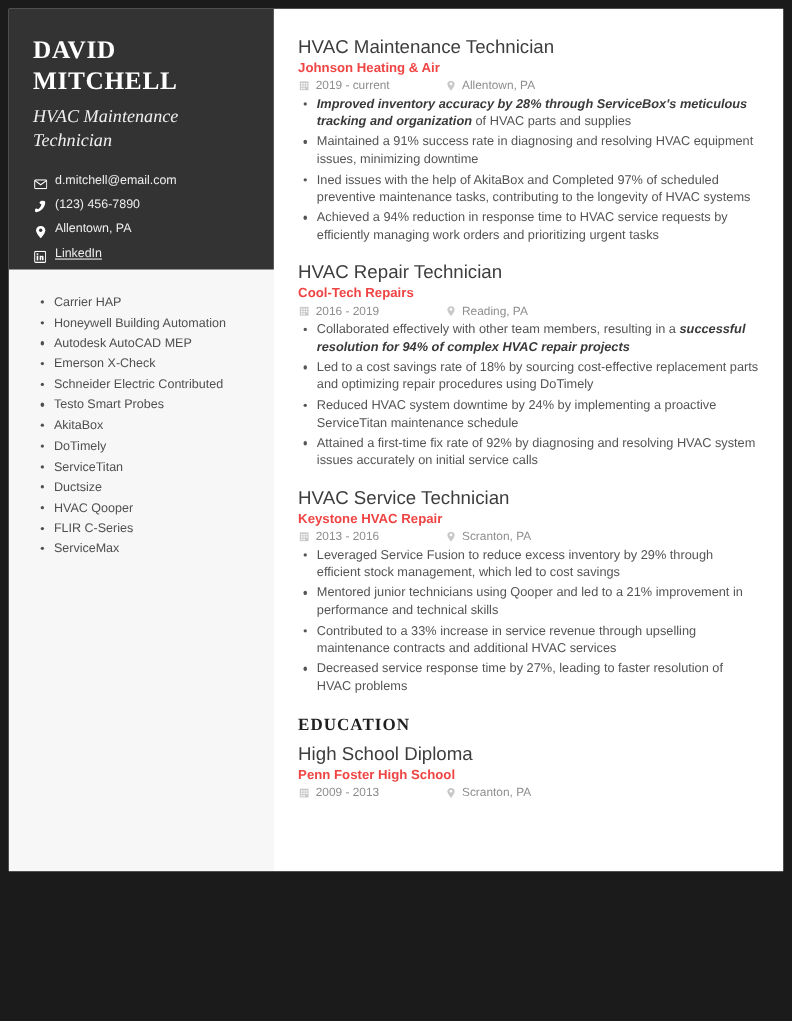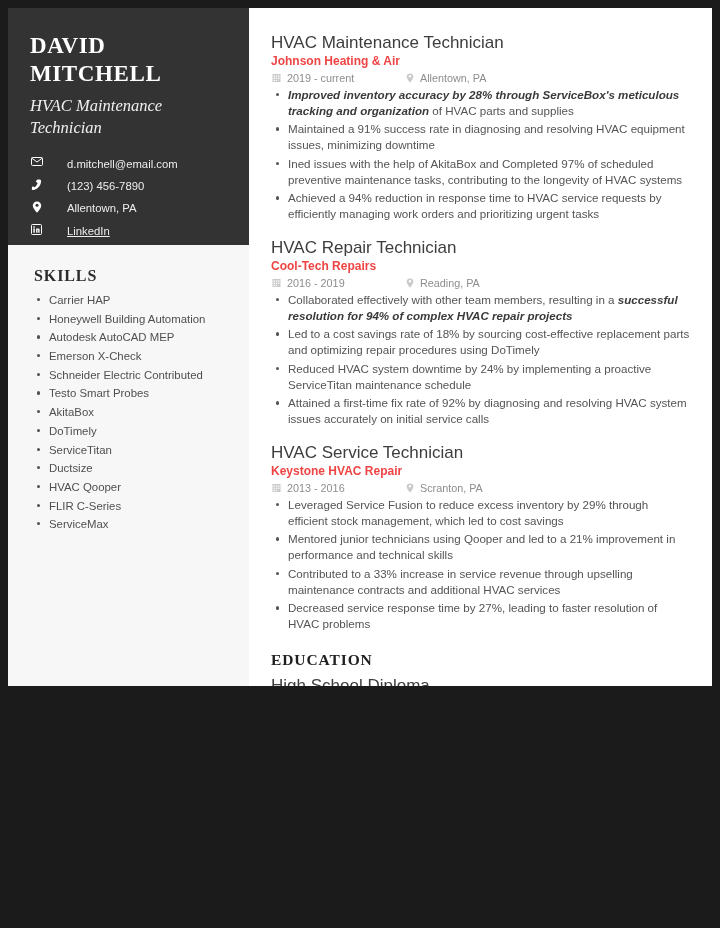--- a/index.html
+++ b/index.html
@@ -17,7 +17,7 @@
     left: 8px;
     top: 8px;
     width: 704px;
-    height: 678px;
+    height: 784px;
     background: #ffffff;
     display: flex;
     overflow: hidden;

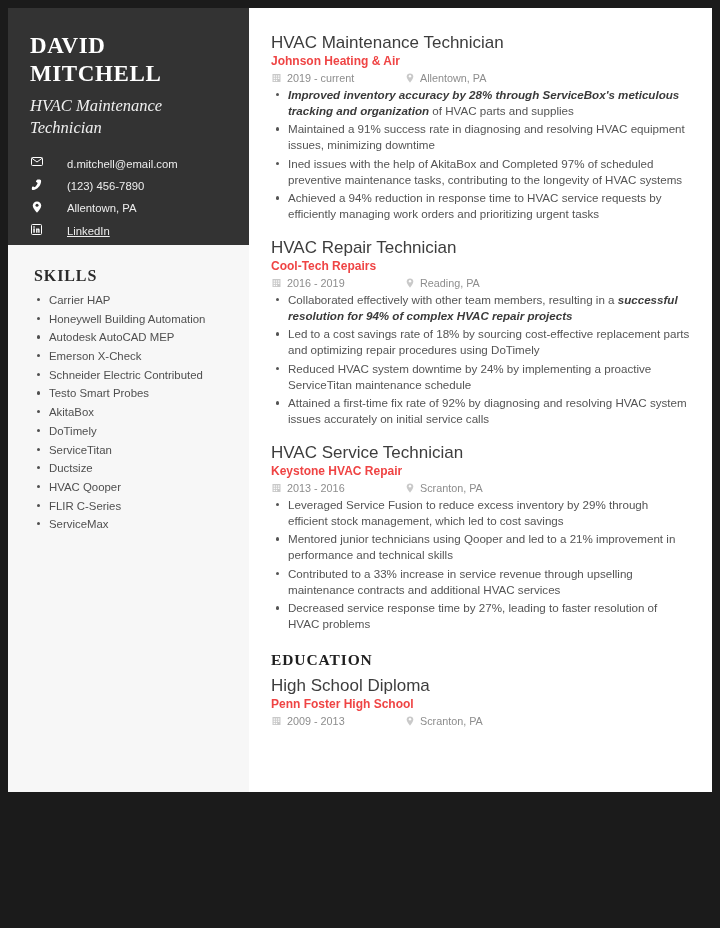--- a/index.html
+++ b/index.html
@@ -65,12 +65,11 @@
 
   .contact-item {
     display: flex;
-    align-items: flex-start;
+    align-items: flex-end;
     font-size: 11.3px;
     color: #ededed;
     margin-bottom: 7px;
     line-height: 1.35;
-    gap: 17px;
   }
 
   .contact-icon {

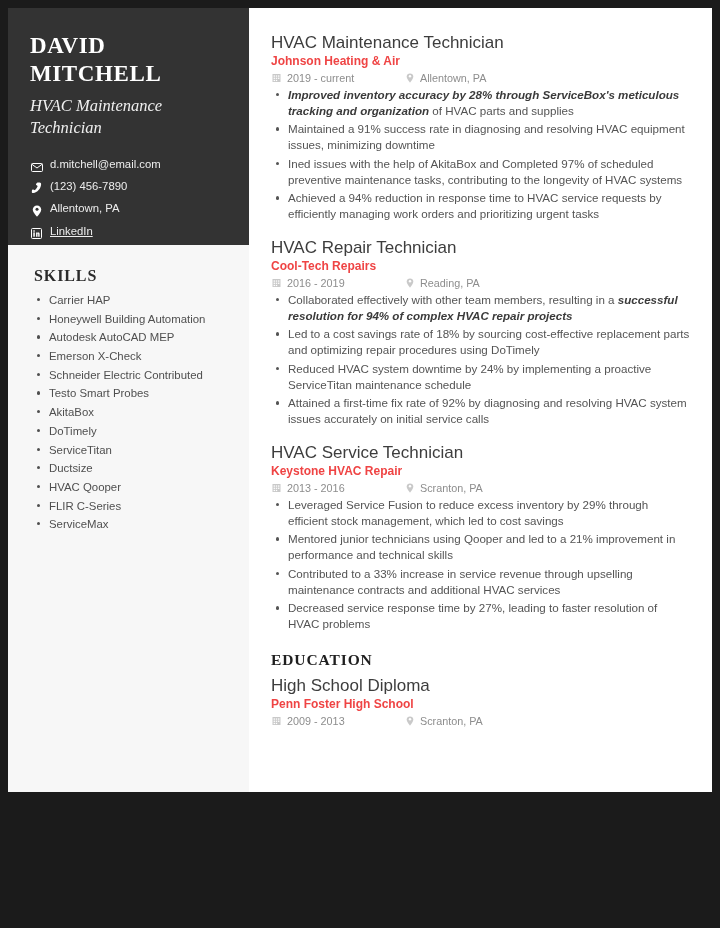--- a/index.html
+++ b/index.html
@@ -262,7 +262,6 @@
     </div>
 
     <div class="skills-block">
-      <div class="side-heading">SKILLS</div>
       <ul class="skills-list">
         <li class="skill-item">Carrier HAP</li>
         <li class="skill-item">Honeywell Building Automation</li>

